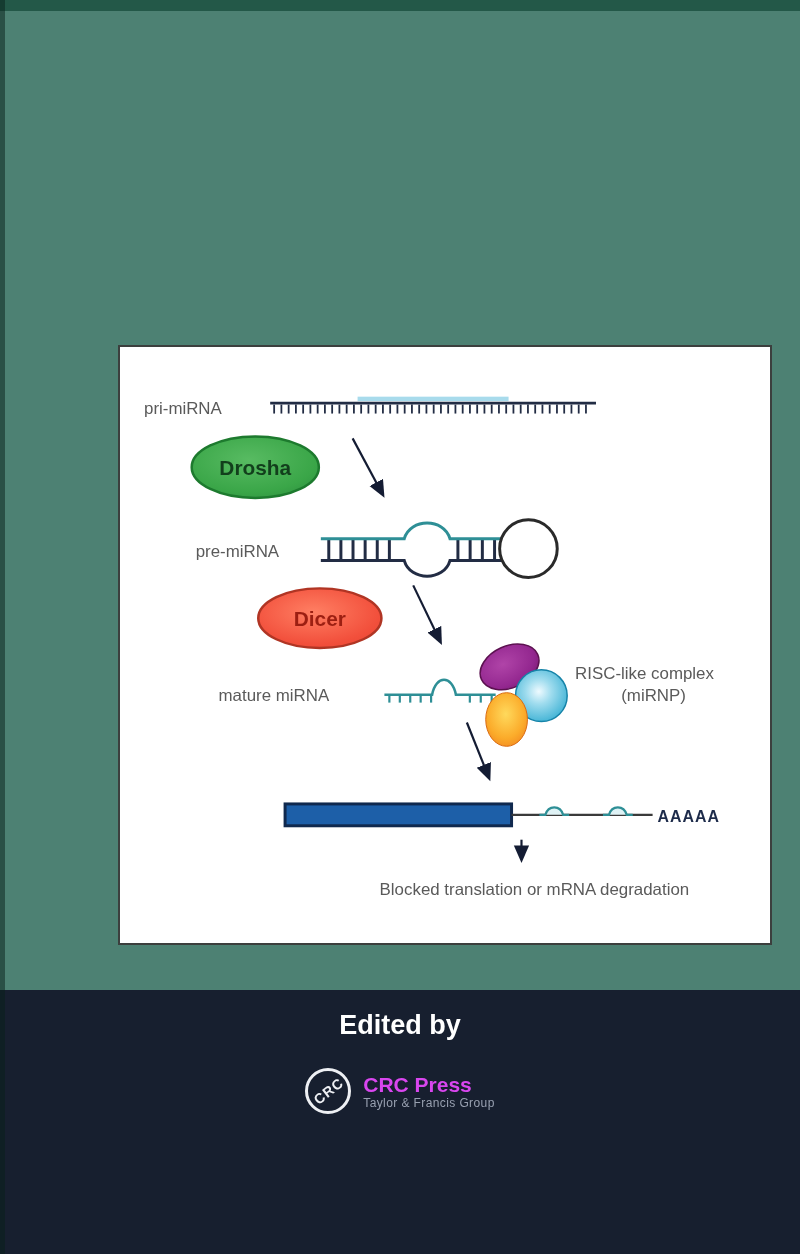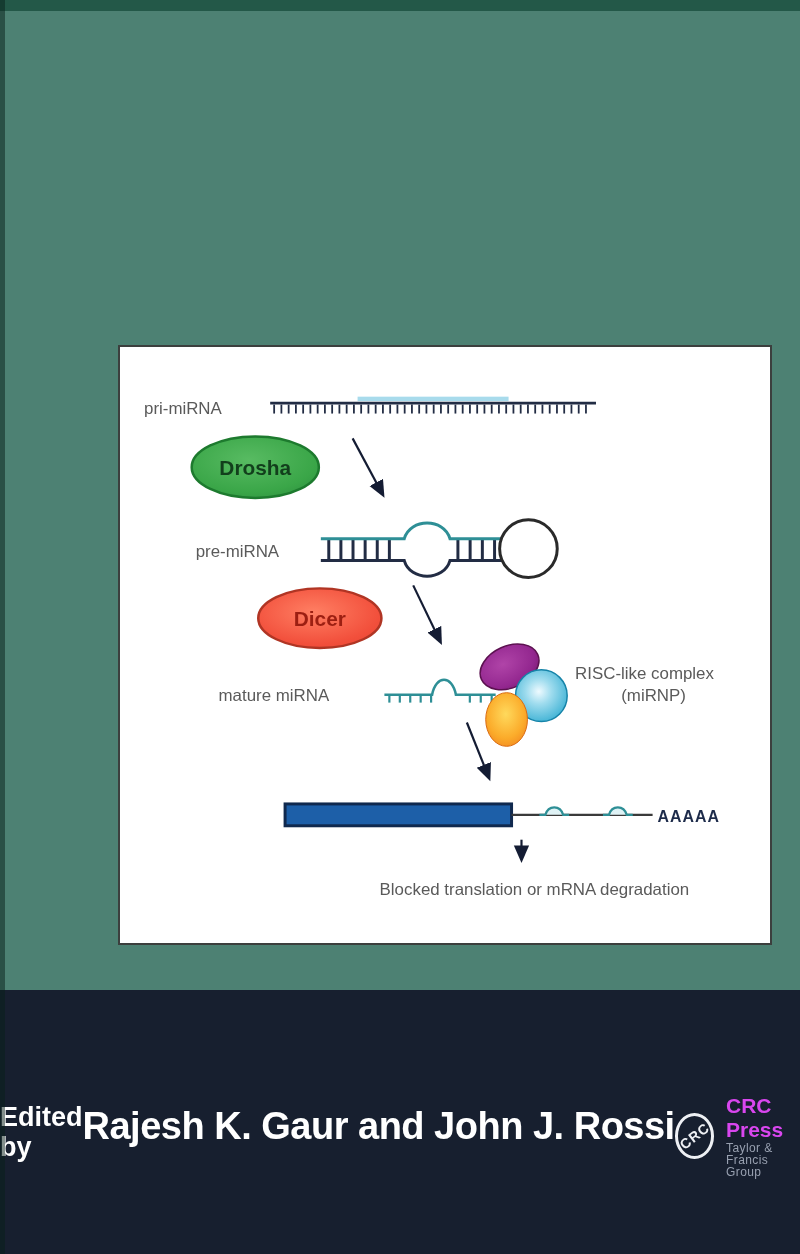--- a/index.html
+++ b/index.html
@@ -31,7 +31,7 @@
   .bottom-band{
     position:absolute;left:0;top:990px;width:800px;height:264px;
     background:var(--bottom-navy,#171f2f);
-    display:flex;flex-direction:row;align-items:center;
+    display:flex;flex-direction:column;align-items:center;
   }
   .edited-by{margin-top:20px;color:#ffffff;font-weight:bold;font-size:27px;line-height:30px;}
   .authors{margin-top:8px;color:#ffffff;font-weight:bold;font-size:38px;line-height:44px;letter-spacing:-0.5px;white-space:nowrap;}

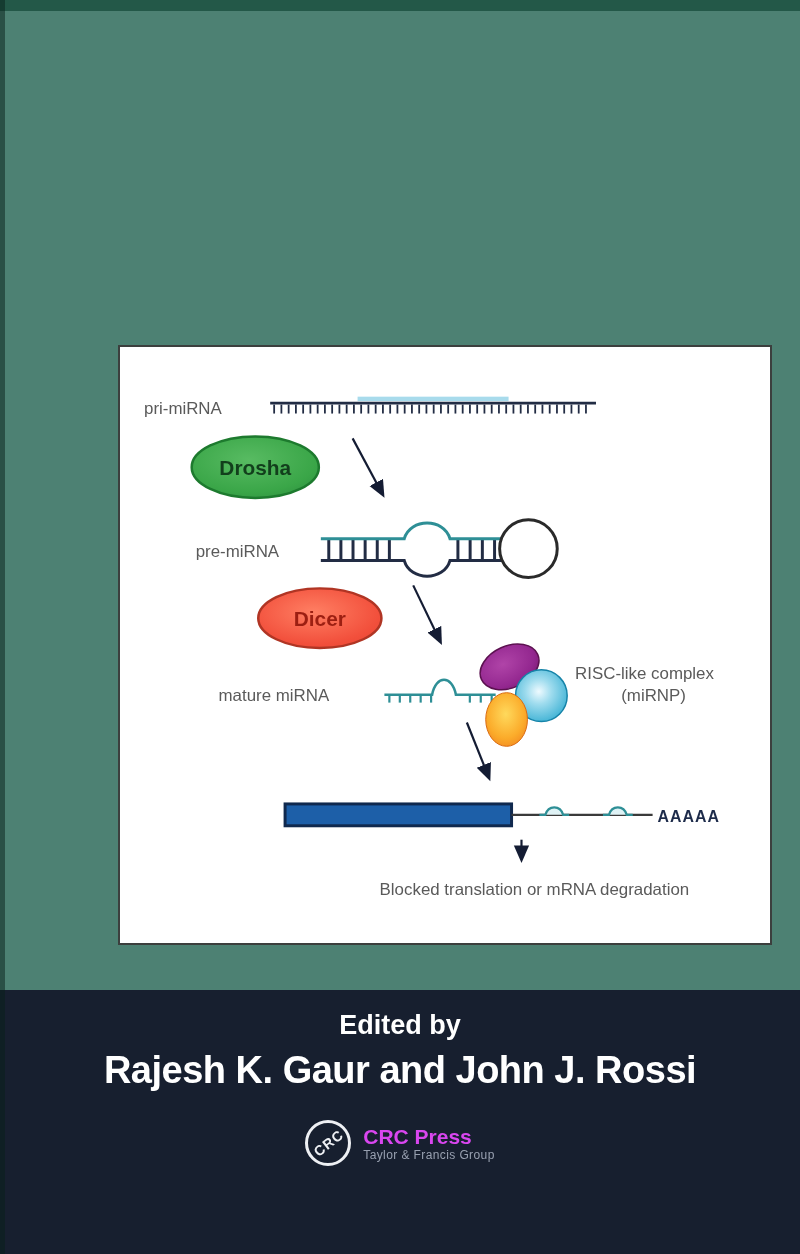--- a/index.html
+++ b/index.html
@@ -219,7 +219,6 @@
 
   <div class="bottom-band">
     <div class="edited-by">Edited by</div>
-    <div class="authors">Rajesh K. Gaur and John J. Rossi</div>
     <div class="logo-row">
       <div class="crc-circle">
         <span>CRC</span>

